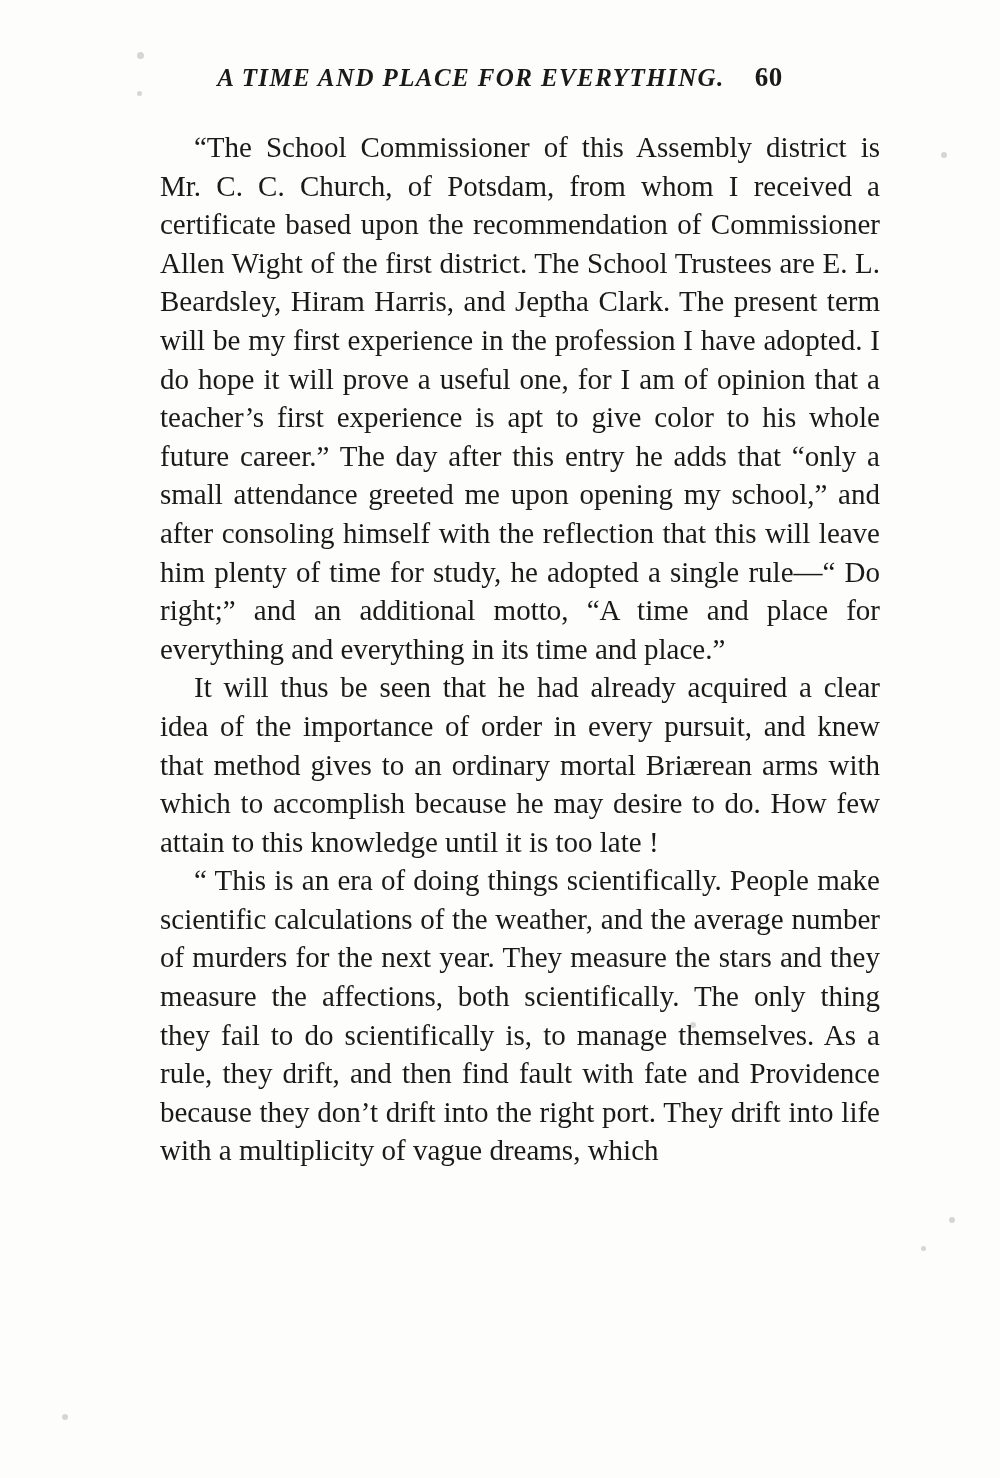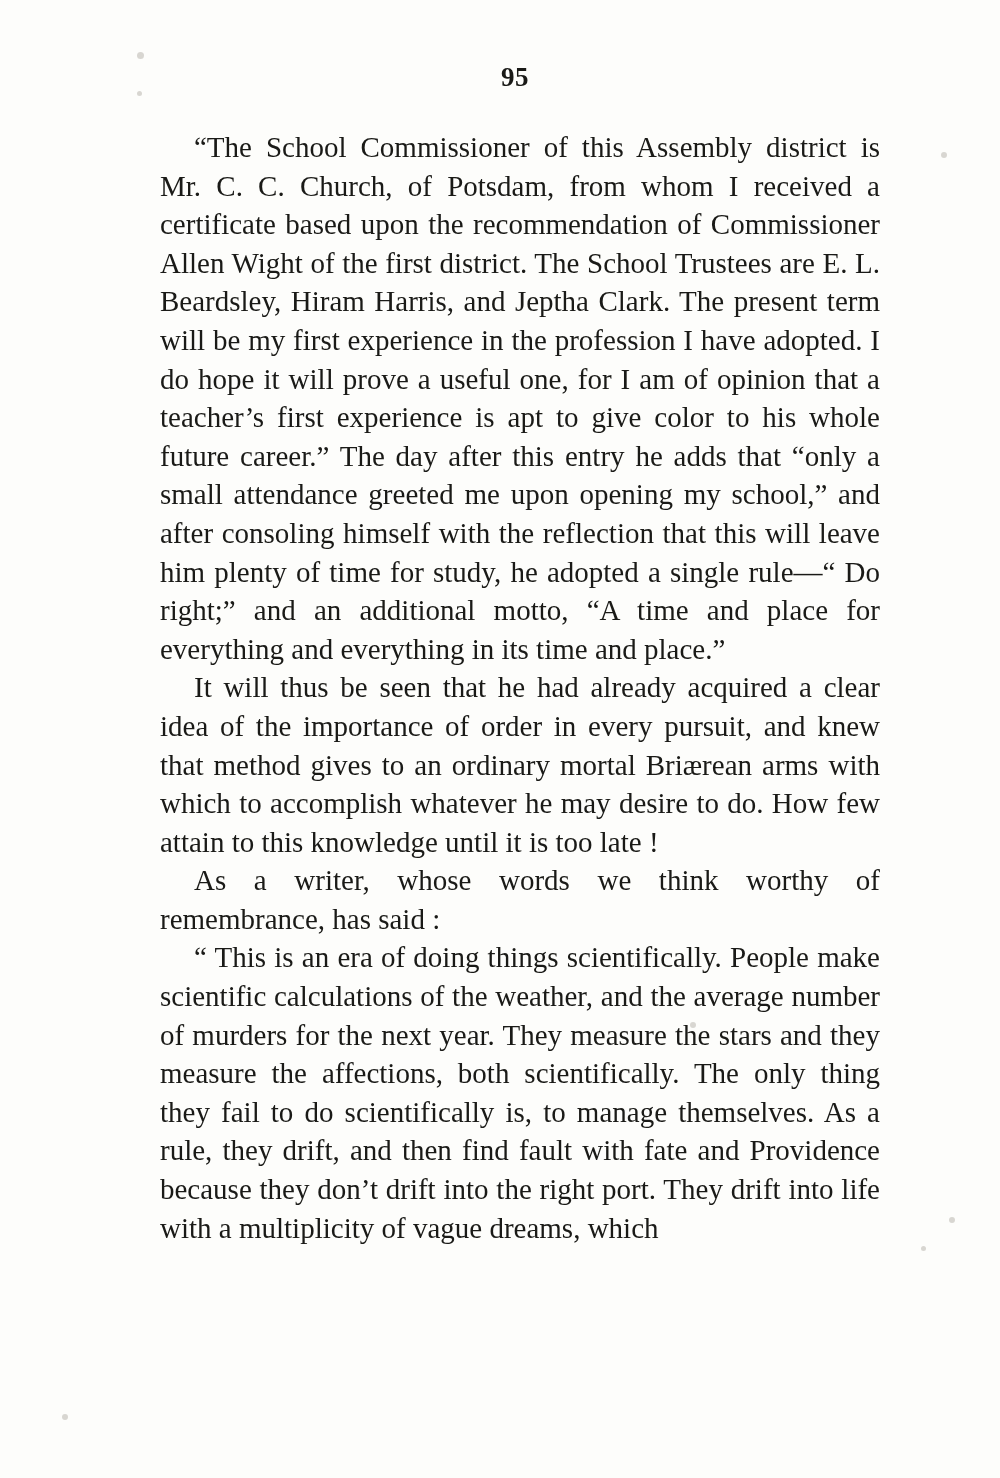--- a/index.html
+++ b/index.html
@@ -81,6 +81,7 @@
   <div class="speck" style="left:137px;top:91px;width:5px;height:5px;"></div>
 
   <div class="running-head">
+    <span class="title">A TIME AND PLACE FOR EVERYTHING.</span>
     <span class="folio">95</span>
   </div>
 

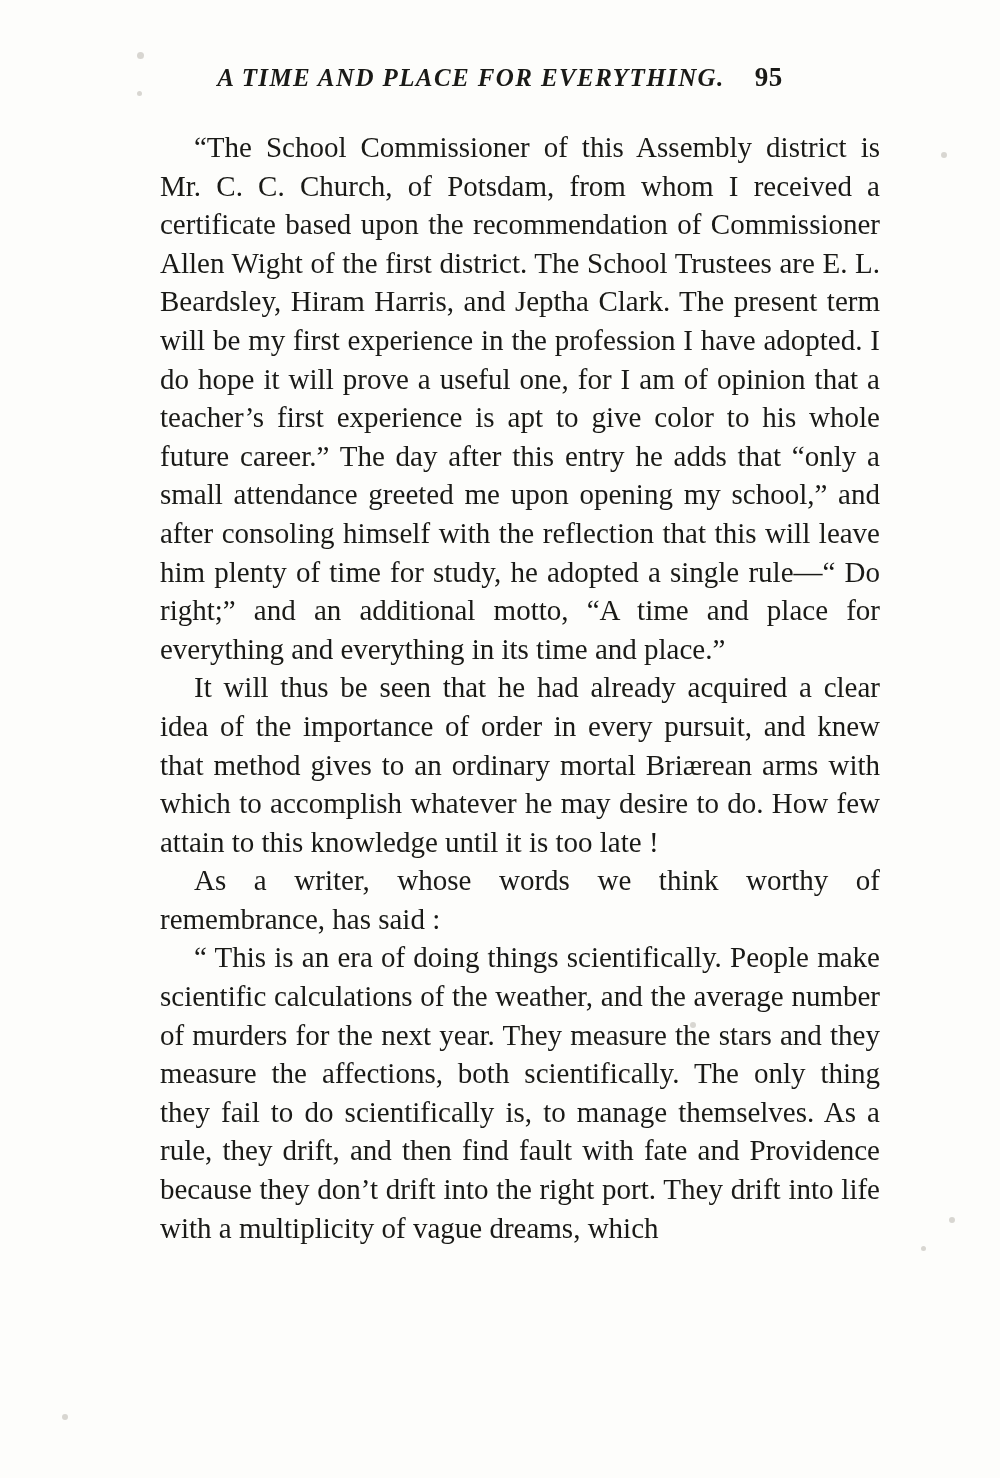--- a/index.html
+++ b/index.html
@@ -82,7 +82,7 @@
 
   <div class="running-head">
     <span class="title">A TIME AND PLACE FOR EVERYTHING.</span>
-    <span class="folio">95</span>
+    <span class="folio">60</span>
   </div>
 
   <div class="body-text">

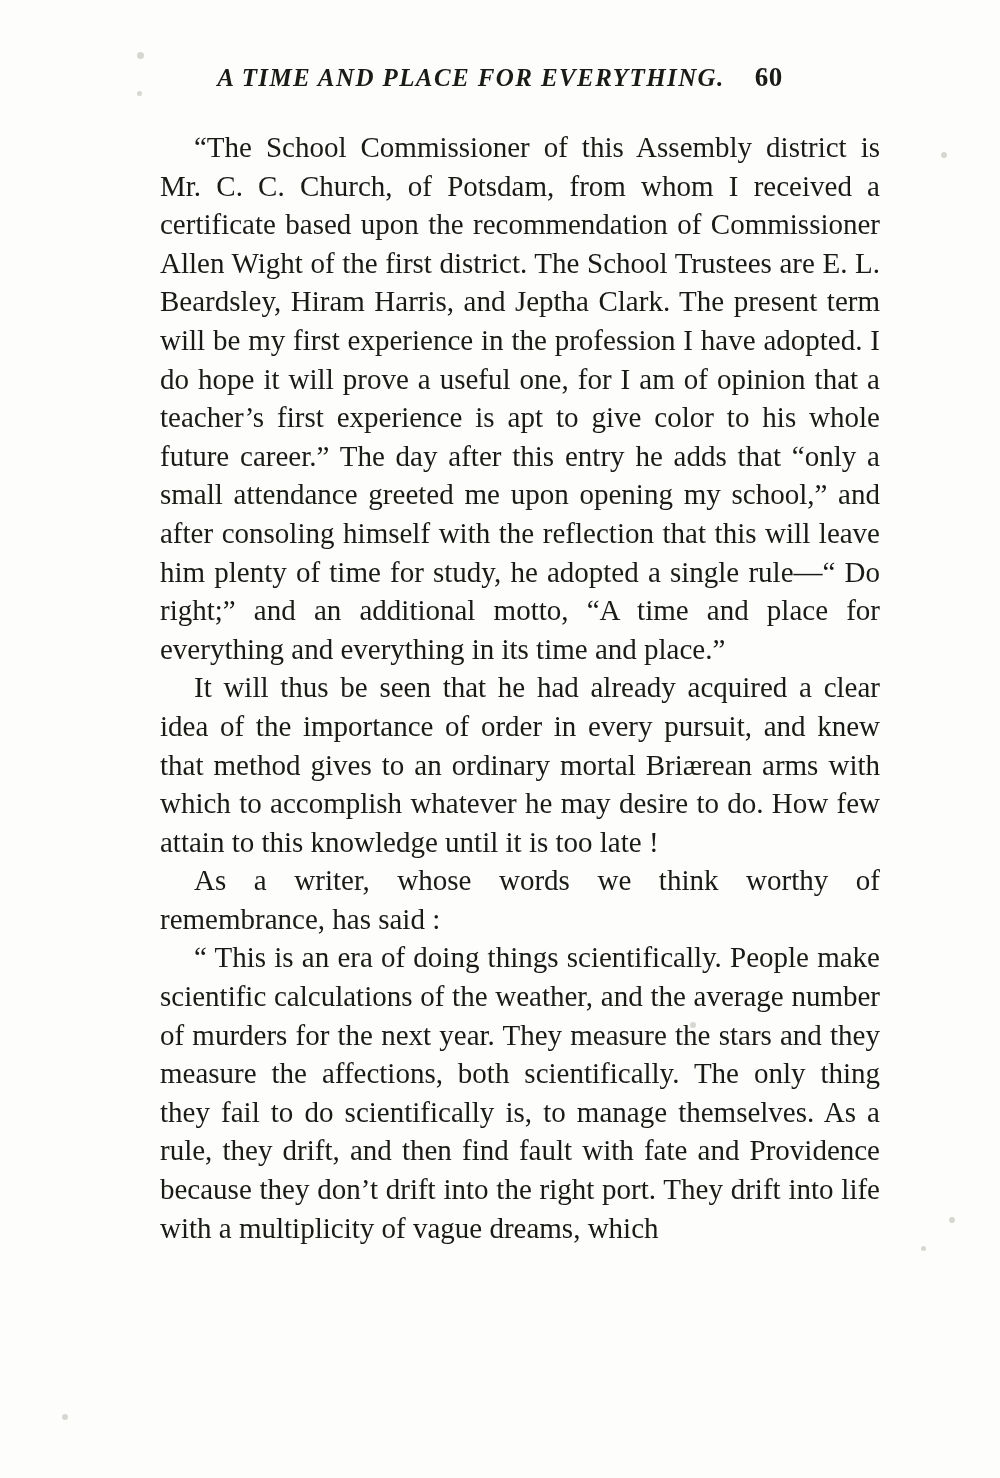--- a/index.html
+++ b/index.html
@@ -87,7 +87,7 @@
 
   <div class="body-text">
     <p>“The School Commissioner of this Assembly district is Mr. C. C. Church, of Potsdam, from whom I received a certificate based upon the recommendation of Commissioner Allen Wight of the first district.   The School Trustees are E. L. Beardsley, Hiram Harris, and Jeptha Clark.   The present term will be my first experience in the profession I have adopted.   I do hope it will prove a useful one, for I am of opinion that a teacher’s first experience is apt to give color to his whole future career.”   The day after this entry he adds that “only a small attendance greeted me upon opening my school,” and after consoling himself with the reflection that this will leave him plenty of time for study, he adopted a single rule—“ Do right;” and an additional motto, “A time and place for everything and everything in its time and place.”</p>
-    <p>It will thus be seen that he had already acquired a clear idea of the importance of order in every pursuit, and knew that method gives to an ordinary mortal Briærean arms with which to accomplish whatever he may desire to do.   How few attain  to this knowledge until it is too late !</p>
+    <p>It will thus be seen that he had already acquired a clear idea of the importance of order in every pursuit, and knew that method gives to an ordinary mortal Briærean arms with which to accomplish because he may desire to do.   How few attain  to this knowledge until it is too late !</p>
     <p>As a writer, whose words we think worthy of remembrance, has said :</p>
     <p><span>“ This is an era of doing things scientifically.   People make scientific calculations of the weather, and the average number of murders for the next year.   They measure the stars and they measure the affections, both scientifically.   The only thing they fail to do scientifically is, to manage themselves.   As a rule, they </span><span class="ital">drift</span><span>, and then find fault with fate and Providence because they don’t drift into the right port.   They drift </span><span class="ital">into</span><span> life with a multiplicity of vague dreams, which</span></p>
   </div>

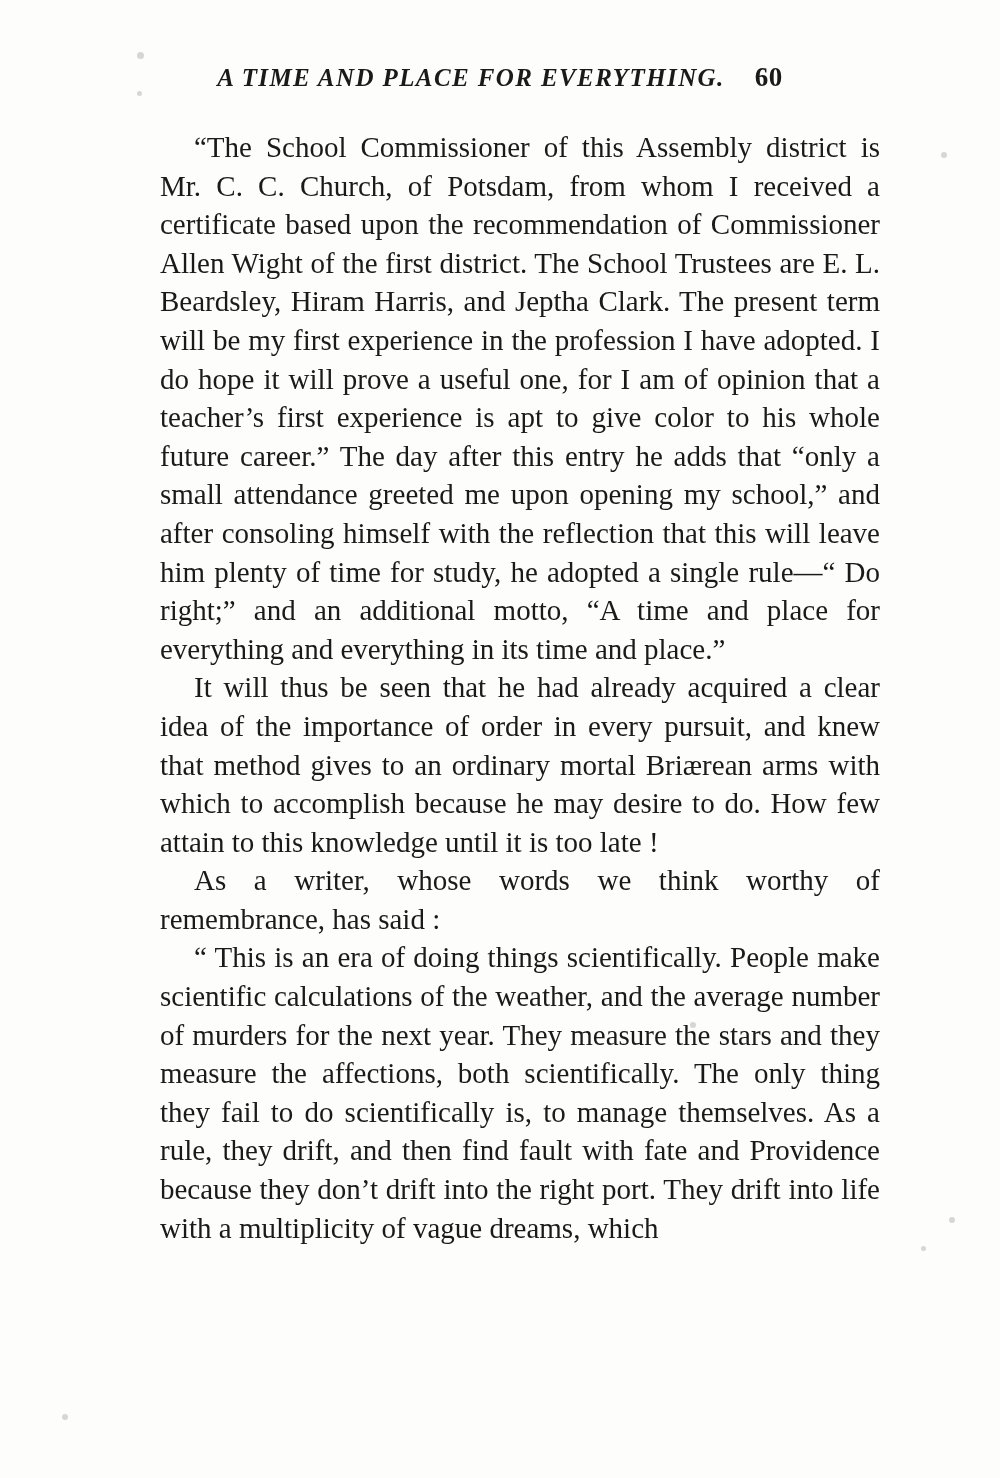--- a/index.html
+++ b/index.html
@@ -88,7 +88,6 @@
   <div class="body-text">
     <p>“The School Commissioner of this Assembly district is Mr. C. C. Church, of Potsdam, from whom I received a certificate based upon the recommendation of Commissioner Allen Wight of the first district.   The School Trustees are E. L. Beardsley, Hiram Harris, and Jeptha Clark.   The present term will be my first experience in the profession I have adopted.   I do hope it will prove a useful one, for I am of opinion that a teacher’s first experience is apt to give color to his whole future career.”   The day after this entry he adds that “only a small attendance greeted me upon opening my school,” and after consoling himself with the reflection that this will leave him plenty of time for study, he adopted a single rule—“ Do right;” and an additional motto, “A time and place for everything and everything in its time and place.”</p>
     <p>It will thus be seen that he had already acquired a clear idea of the importance of order in every pursuit, and knew that method gives to an ordinary mortal Briærean arms with which to accomplish because he may desire to do.   How few attain  to this knowledge until it is too late !</p>
-    <p>As a writer, whose words we think worthy of remembrance, has said :</p>
     <p><span>“ This is an era of doing things scientifically.   People make scientific calculations of the weather, and the average number of murders for the next year.   They measure the stars and they measure the affections, both scientifically.   The only thing they fail to do scientifically is, to manage themselves.   As a rule, they </span><span class="ital">drift</span><span>, and then find fault with fate and Providence because they don’t drift into the right port.   They drift </span><span class="ital">into</span><span> life with a multiplicity of vague dreams, which</span></p>
   </div>
 

